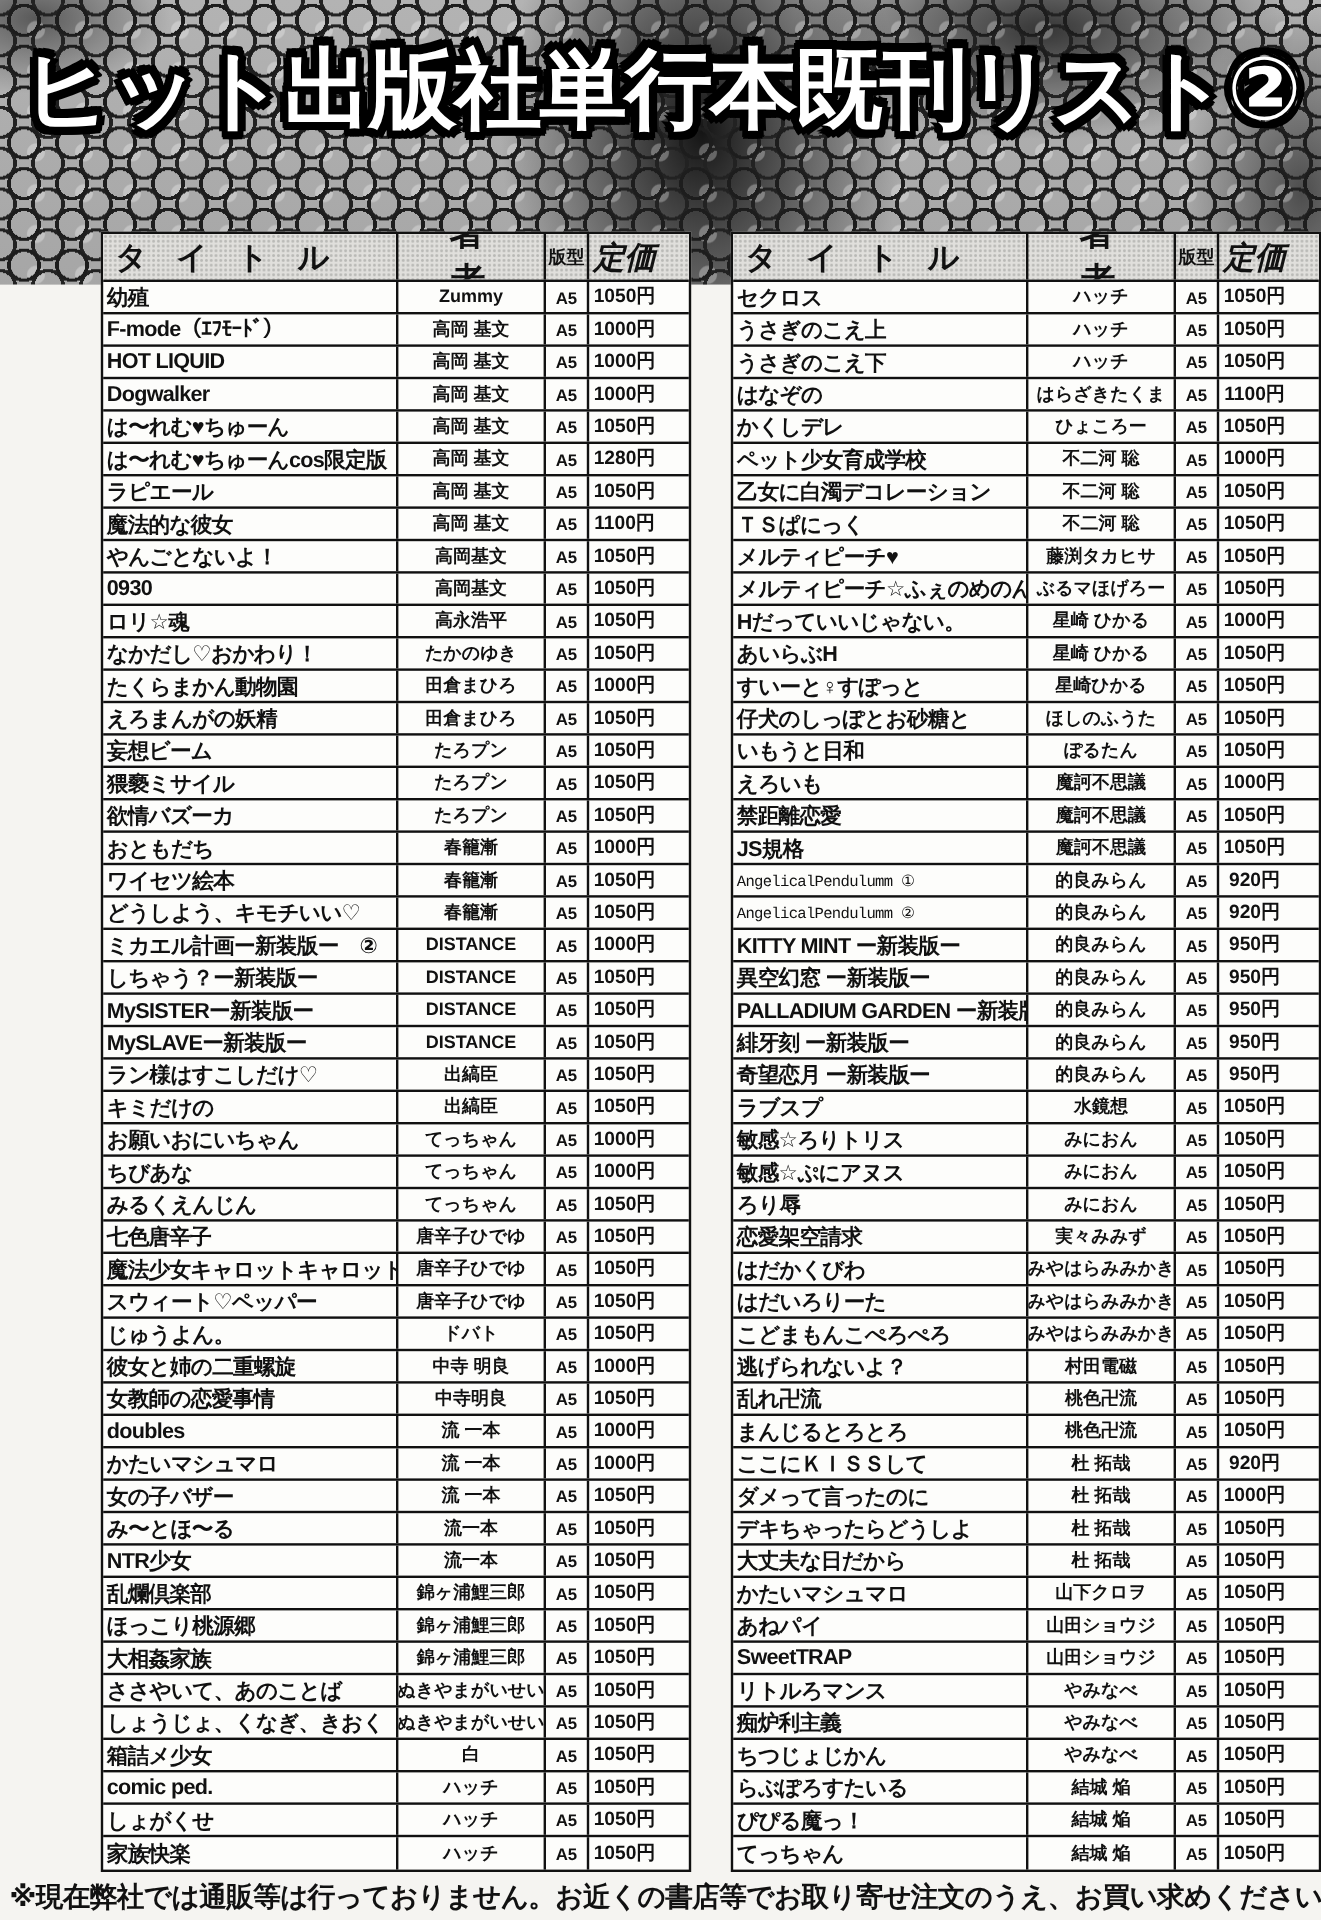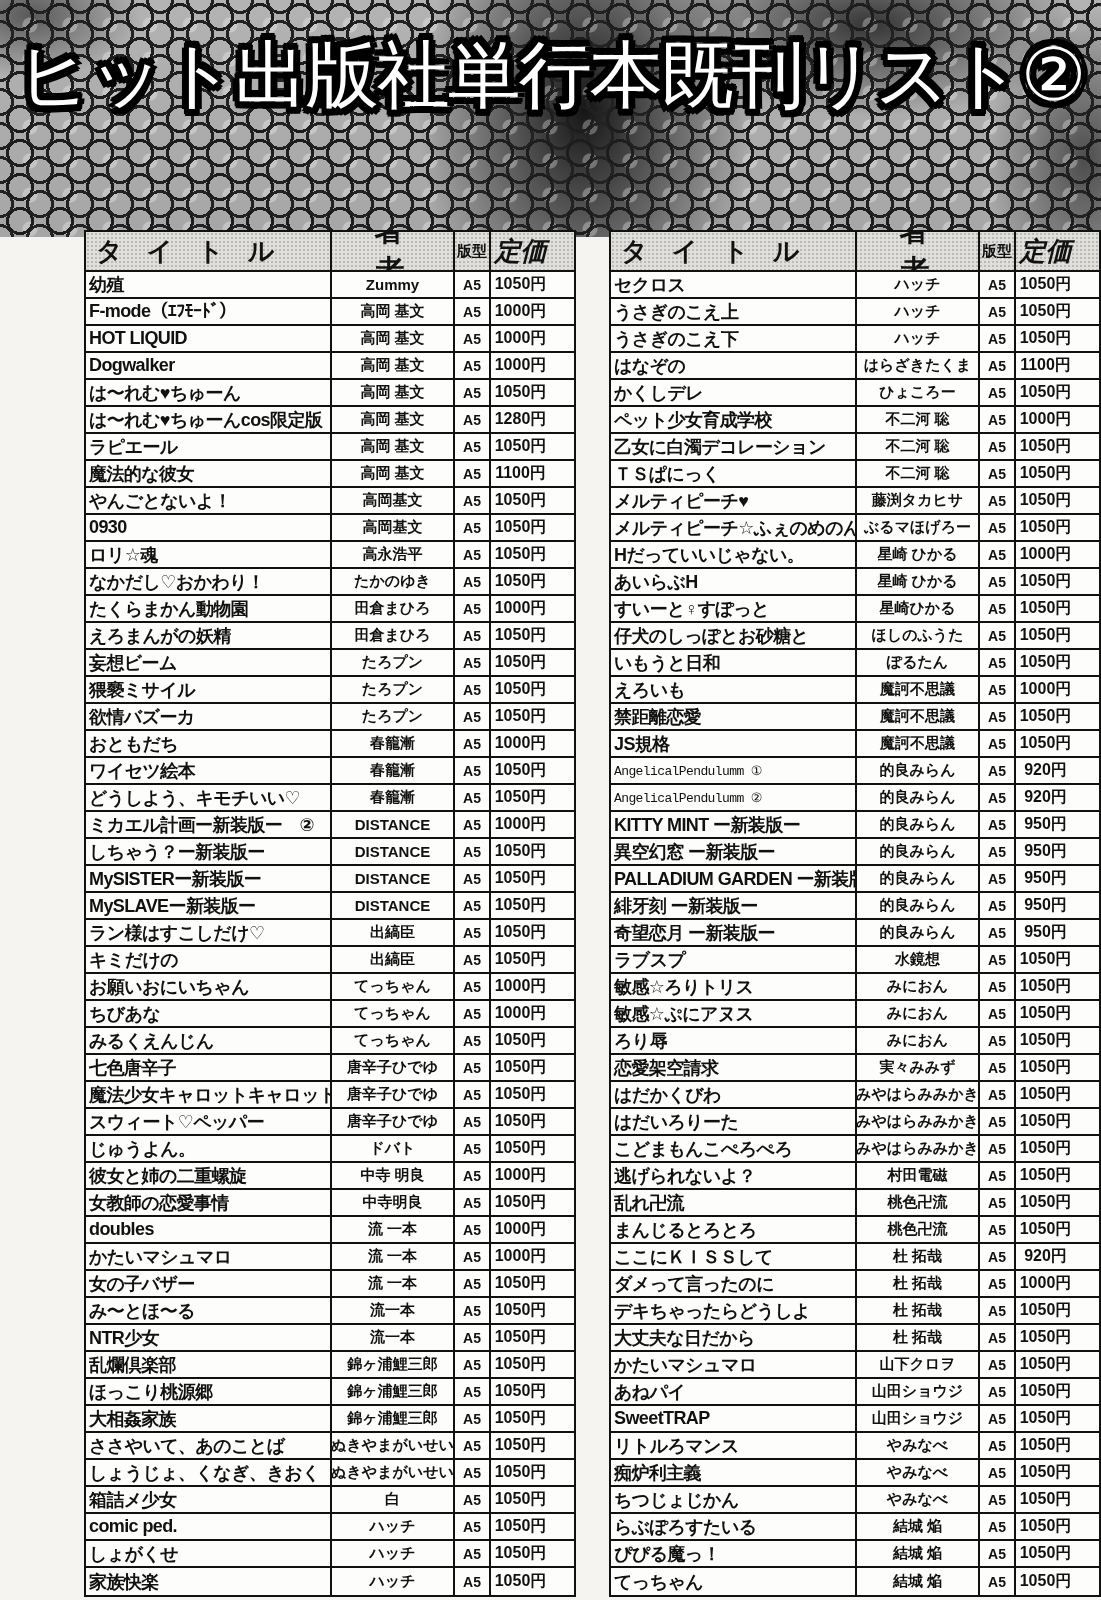--- a/index.html
+++ b/index.html
@@ -31,7 +31,7 @@
   .banner h1{
     position:absolute;top:22px;left:0;right:0;margin:0;
     text-align:center;
-    font-size:73px;line-height:1.45;font-weight:normal;letter-spacing:-2px;
+    font-size:73px;line-height:1.45;font-weight:bold;letter-spacing:-2px;
     color:#fff;
     text-shadow:
       -5px -5px 0 #000, 5px -5px 0 #000, -5px 5px 0 #000, 5px 5px 0 #000,

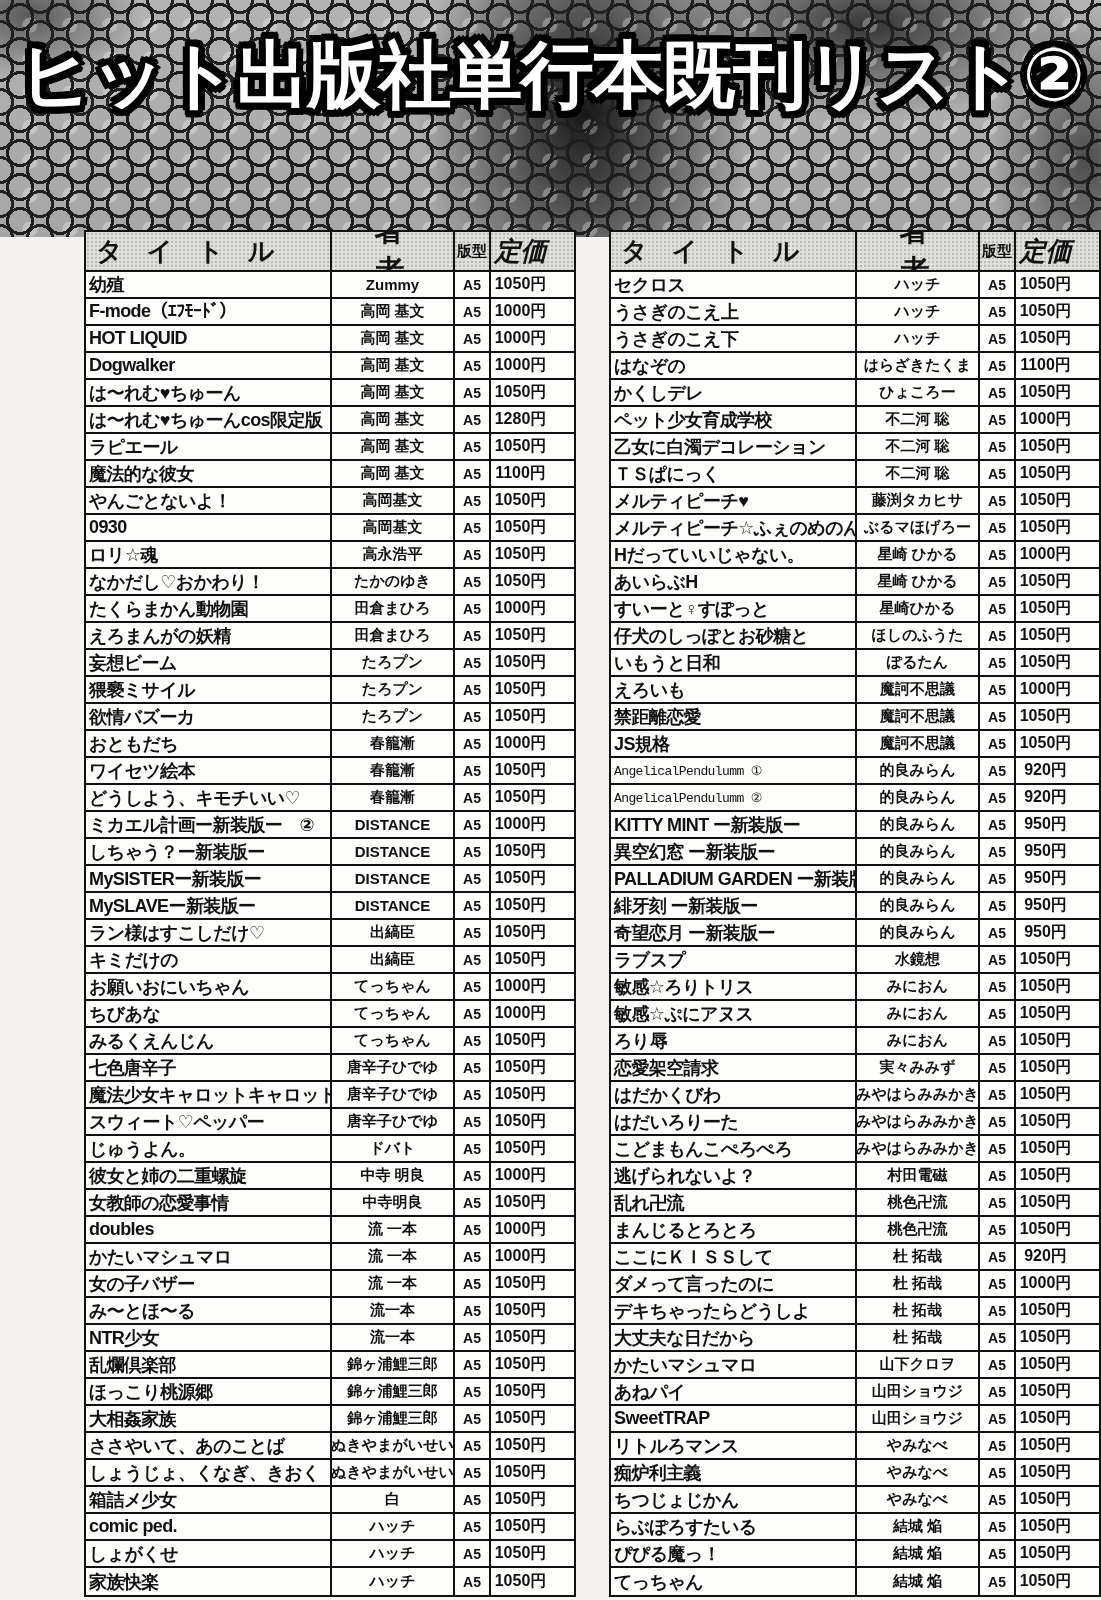--- a/index.html
+++ b/index.html
@@ -52,7 +52,6 @@
     background:#fdfdfb;
     border:2px solid #111;
     box-sizing:border-box;
-    margin-top:37px;
   }
   .thead{
     display:flex;height:38px;

